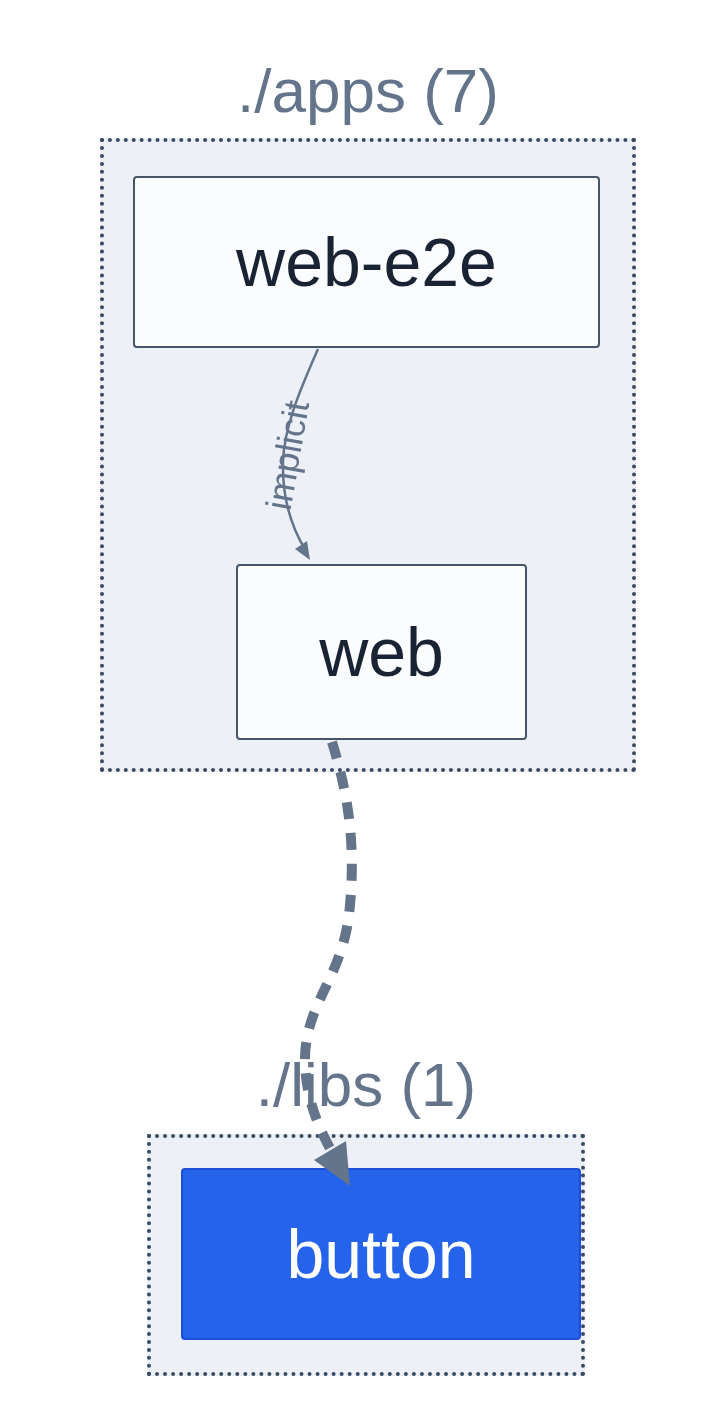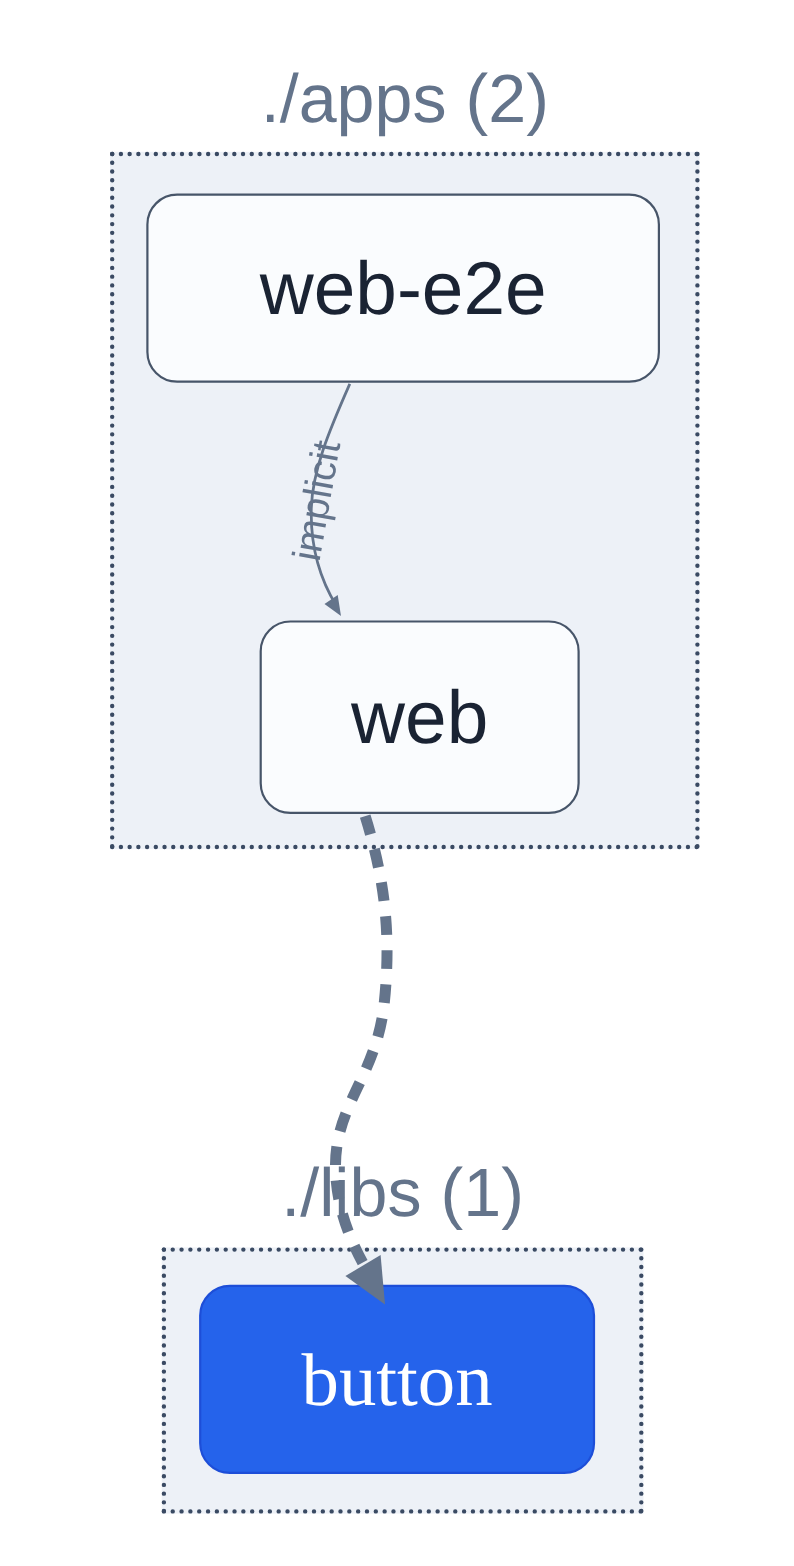--- a/index.html
+++ b/index.html
@@ -91,7 +91,7 @@
 
 <div class="canvas">
 
-  <div class="cluster-label apps-label">./apps (2)</div>
+  <div class="cluster-label apps-label">./apps (7)</div>
   <div class="cluster apps-cluster"></div>
 
   <div class="cluster-label libs-label">./libs (1)</div>

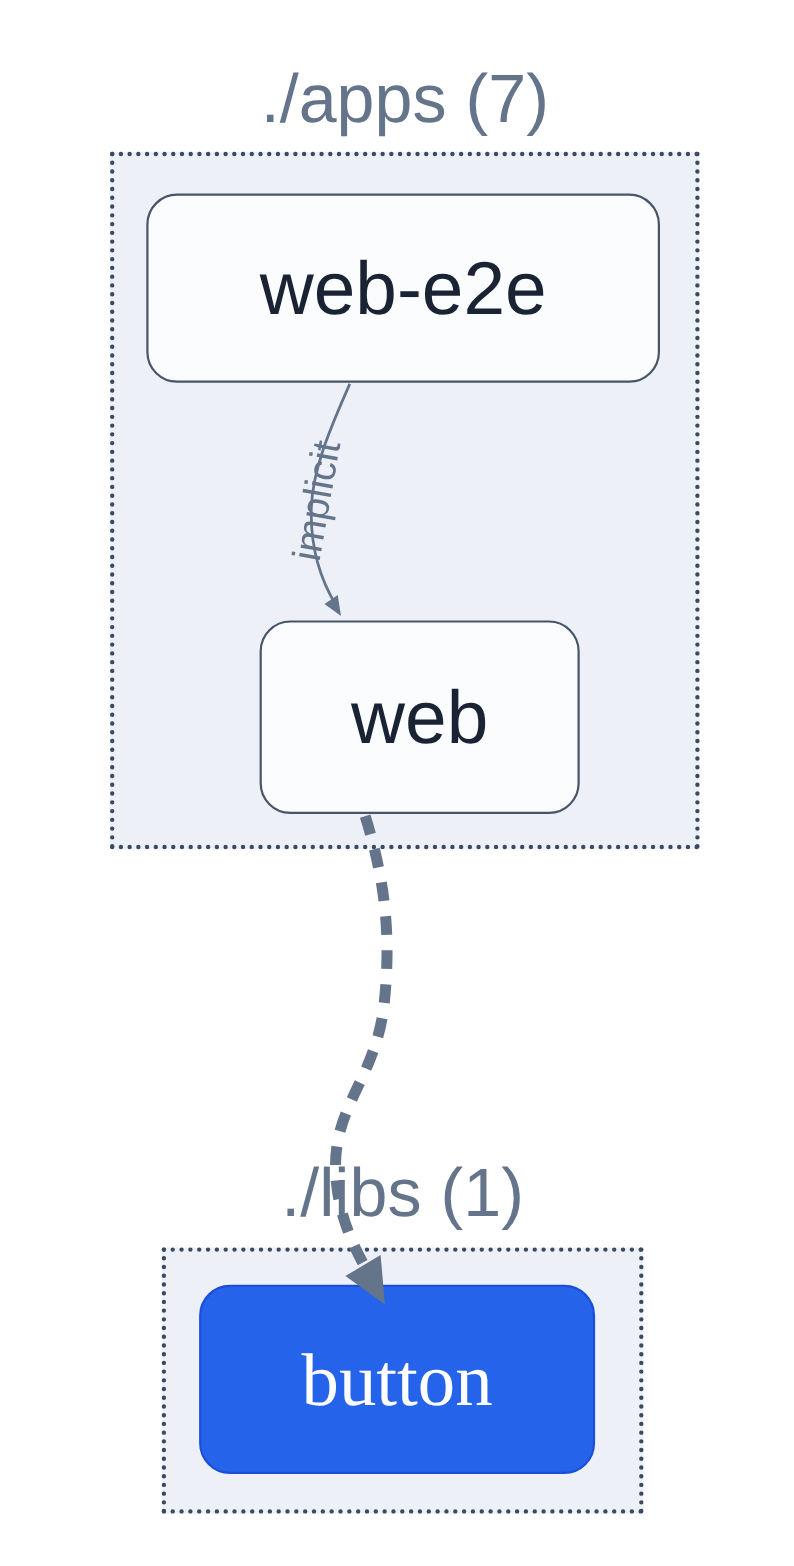--- a/index.html
+++ b/index.html
@@ -52,7 +52,7 @@
     justify-content: center;
     background: var(--node-bg);
     border: 2px solid var(--node-border);
-    border-radius: 28px;
+    border-radius: 4px;
     font-size: 68px;
     color: var(--node-text);
     white-space: nowrap;

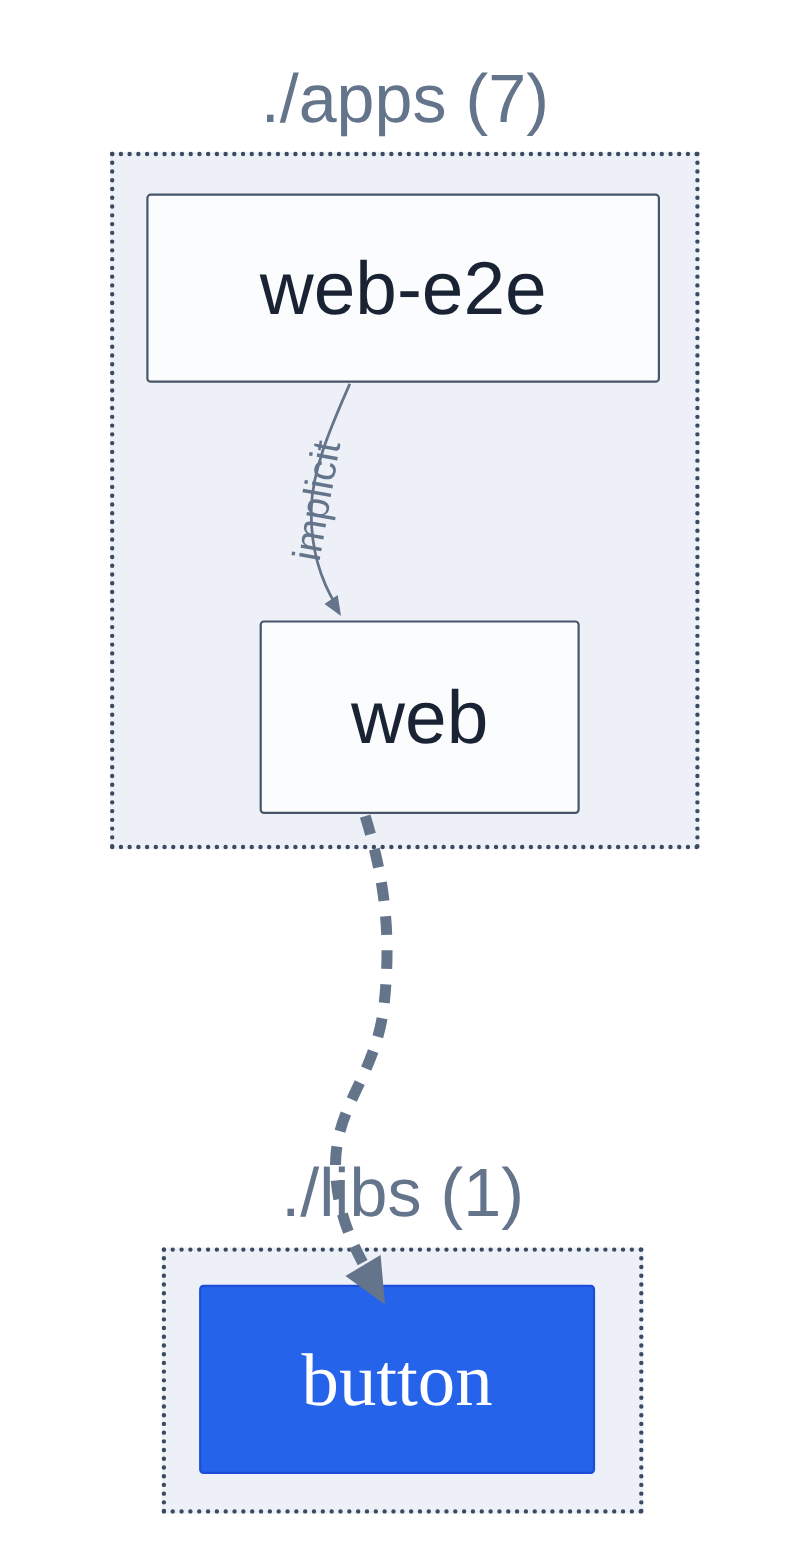--- a/index.html
+++ b/index.html
@@ -60,11 +60,10 @@
   .node-web-e2e { left: 133px; top: 176px; width: 467px; height: 172px; }
   .node-web     { left: 236px; top: 564px; width: 291px; height: 176px; }
   .node-button  {
-    left: 181px; top: 1168px; width: 360px; height: 172px;
+    left: 181px; top: 1168px; width: 400px; height: 172px;
     background: var(--button-bg);
     border-color: var(--button-border);
     color: var(--button-text);
-    font-family: Liberation Serif, serif;
   }
 
   .edges {

